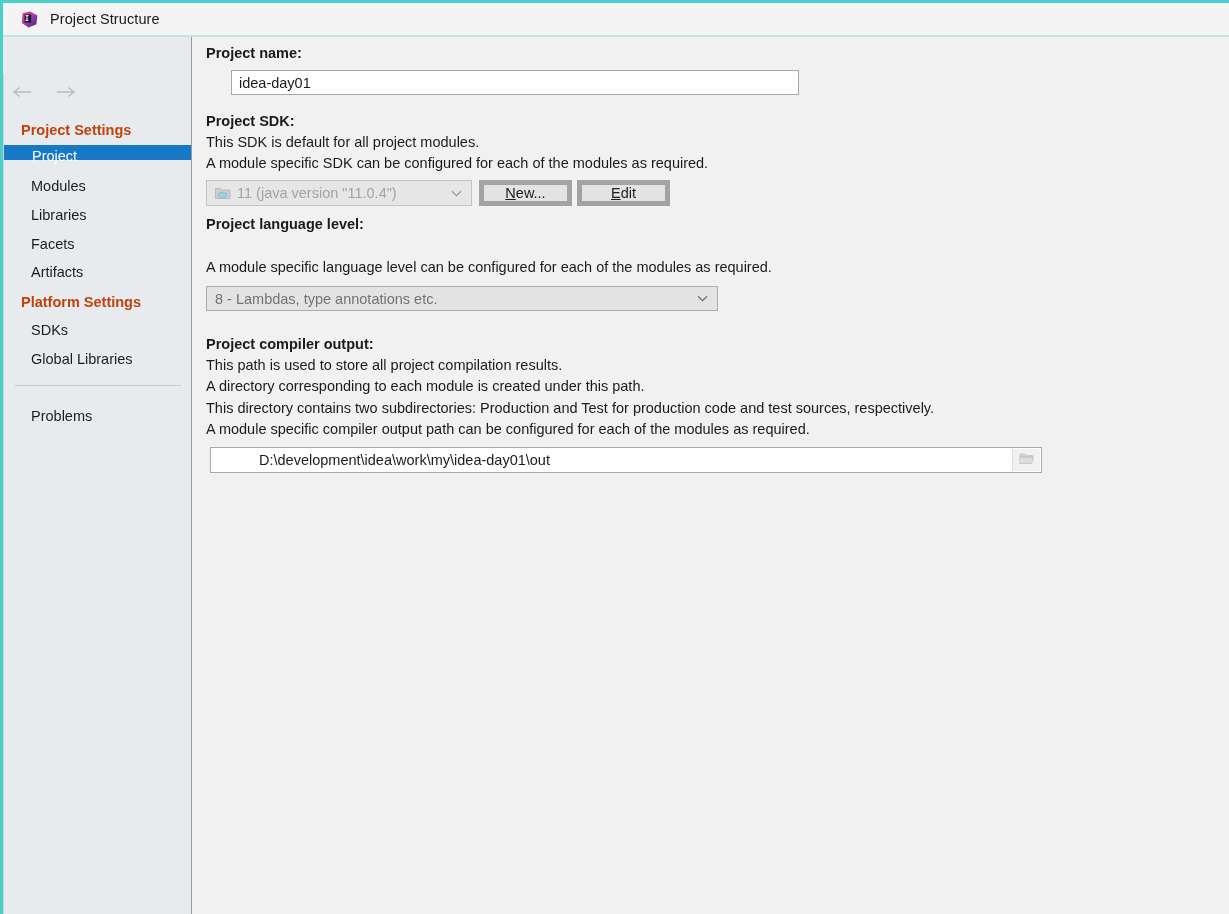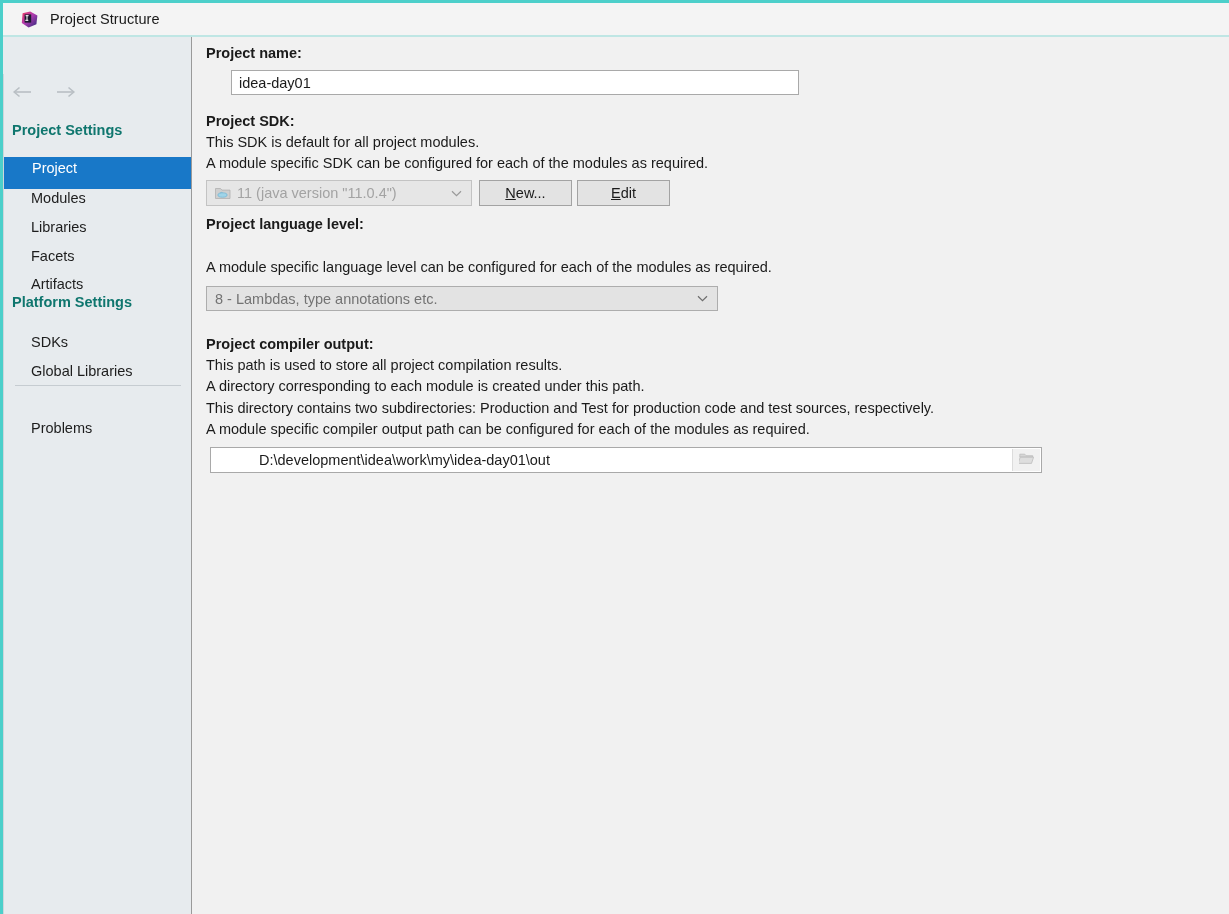--- a/index.html
+++ b/index.html
@@ -84,8 +84,8 @@
   .sb-group {
     position: absolute; left: 0; width: 188px;
     font-size: 14.5px; font-weight: bold;
-    color: #0f766e;
-    padding-left: 9px;
+    color: #c2410c;
+    padding-left: 18px;
     height: 22px; line-height: 22px;
     white-space: nowrap;
   }

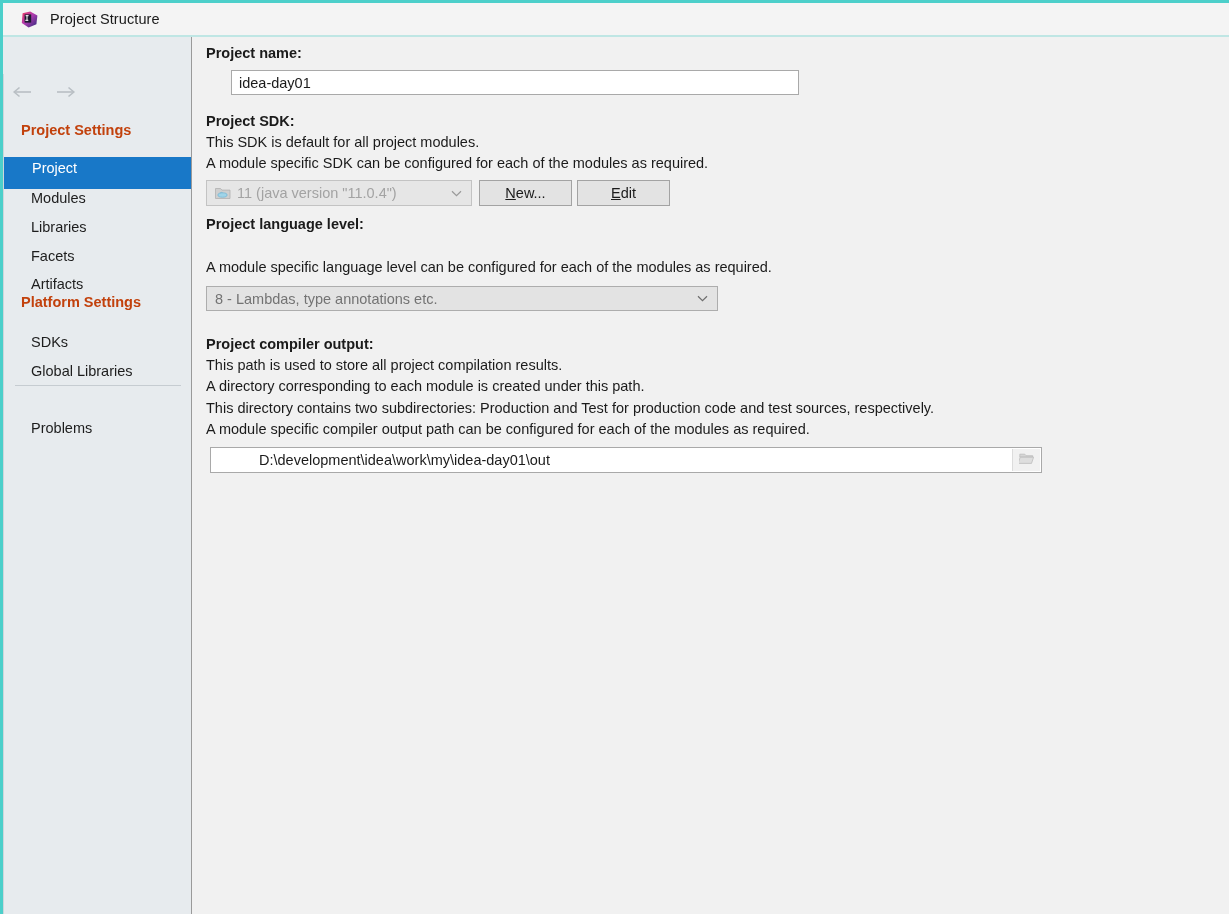--- a/index.html
+++ b/index.html
@@ -93,9 +93,8 @@
     position: absolute; left: 0; width: 188px;
     font-size: 14.5px; color: #1d1d1d;
     padding-left: 28px;
-    height: 32px; line-height: 23px;
+    height: 15px; line-height: 23px;
     white-space: nowrap;
-    margin-top: 12px;
   }
   .sb-item.selected {
     background: #1878c8;

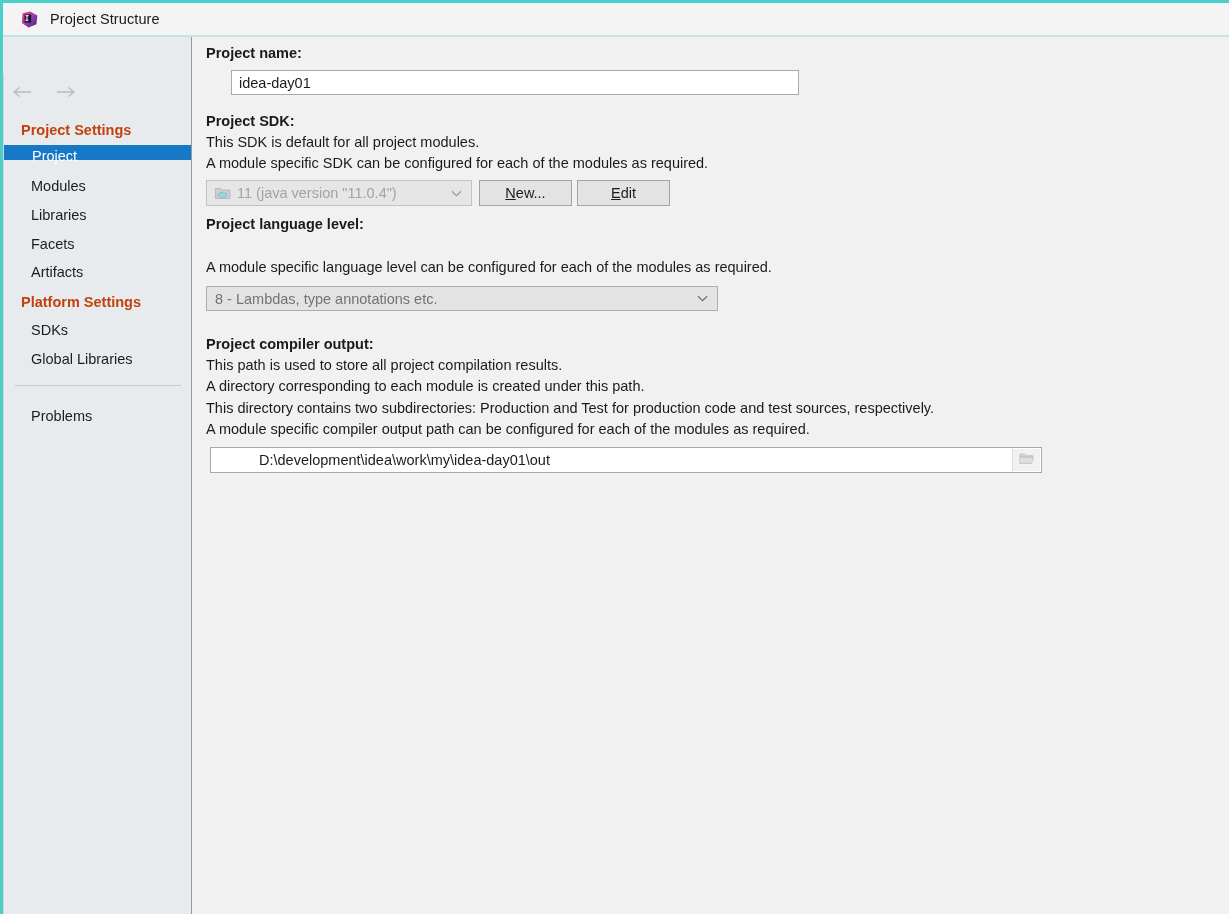--- a/index.html
+++ b/index.html
@@ -166,7 +166,7 @@
   .pushbtn {
     position: absolute;
     background: #e3e3e3;
-    border: 1px solid #a3a3a3;
+    border: 5px solid #a3a3a3;
     font-size: 14.5px; color: #1b1b1b;
     display: flex; align-items: center; justify-content: center;
   }

